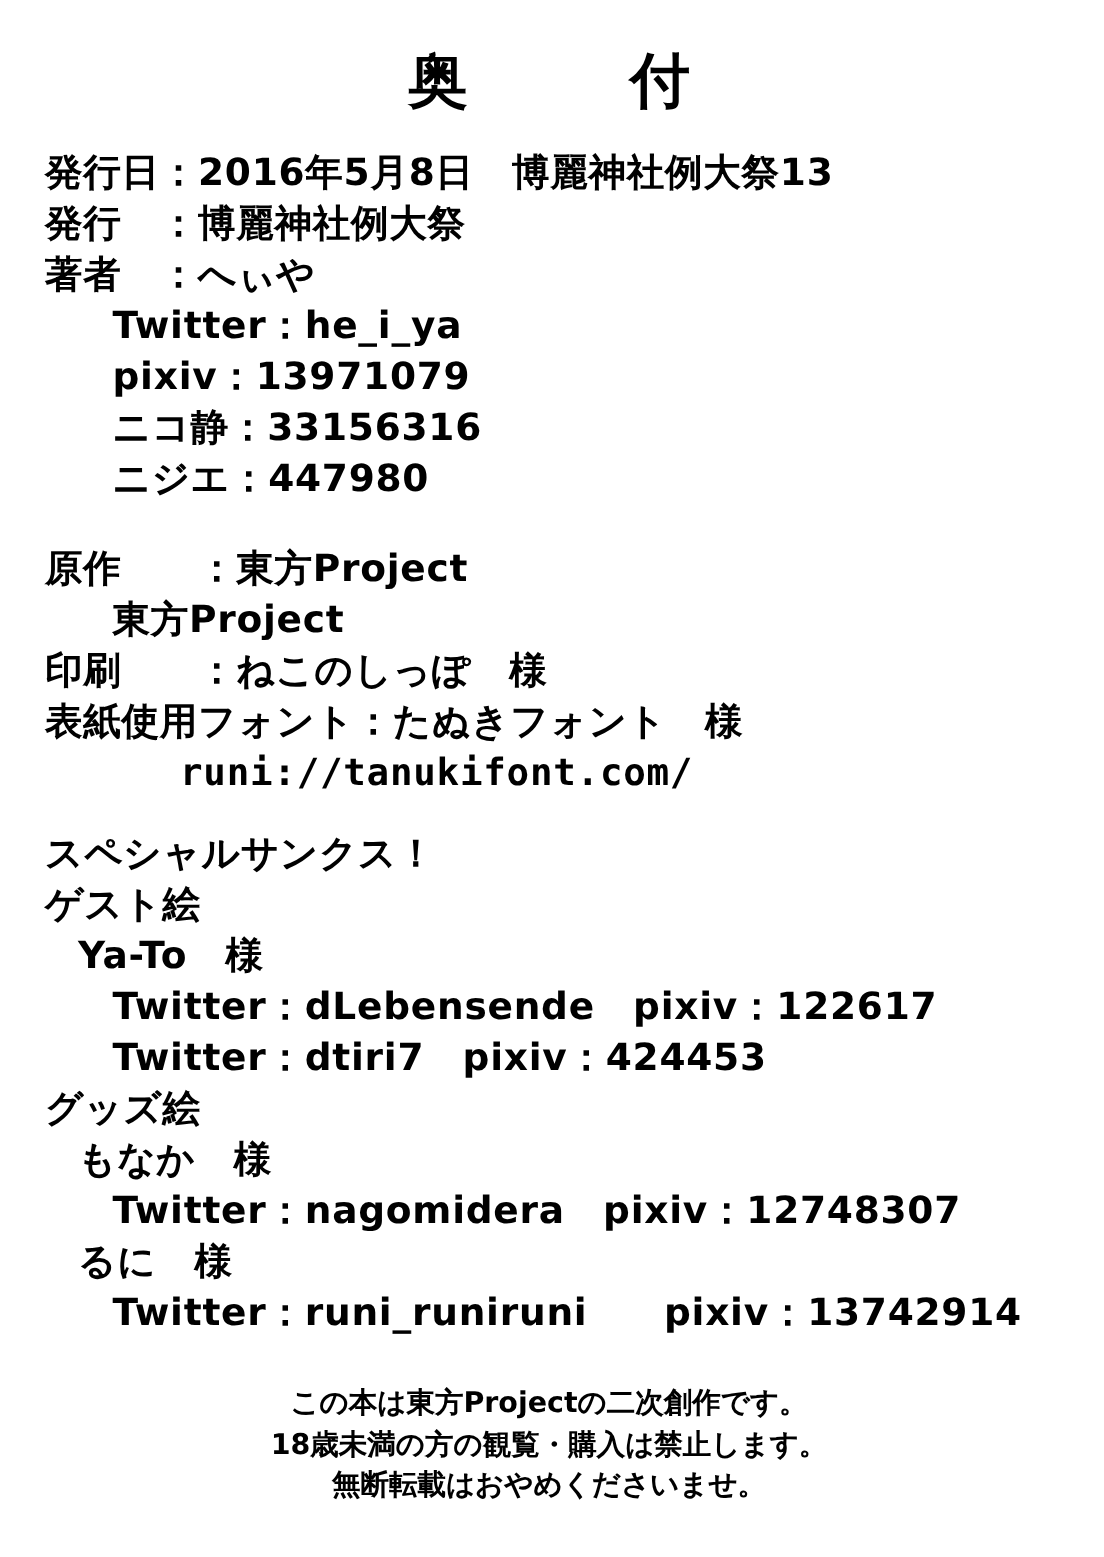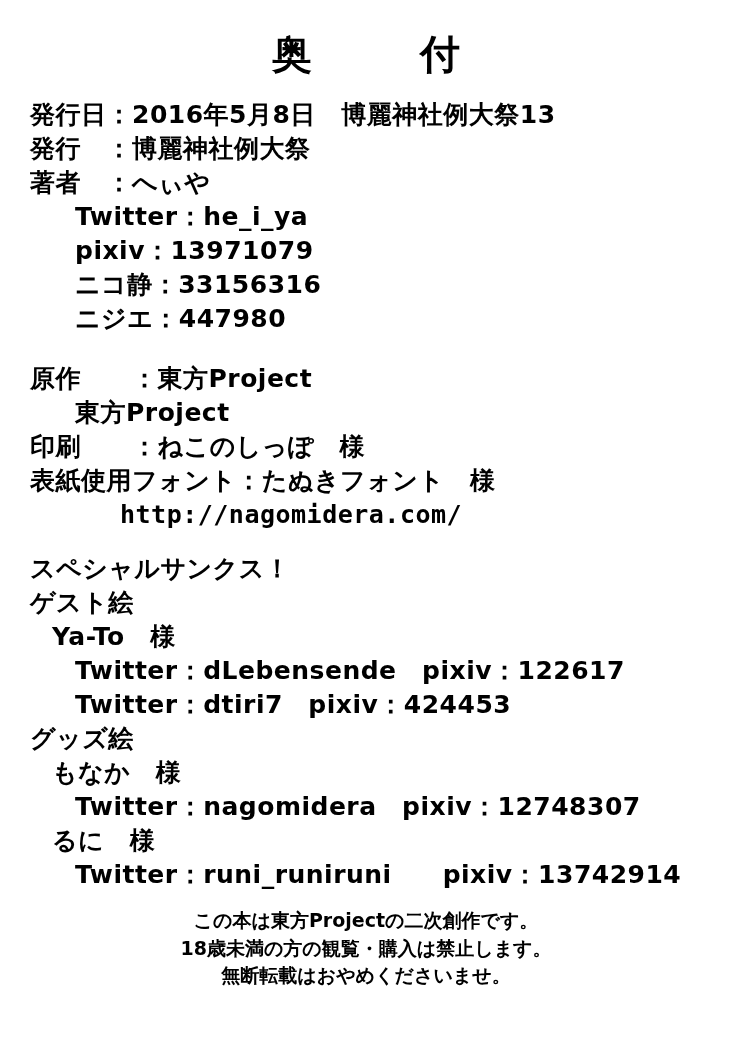--- a/index.html
+++ b/index.html
@@ -85,7 +85,7 @@
     <div class="line indent-3">東方Project</div>
     <div class="line indent-1">印刷　　：ねこのしっぽ　様</div>
     <div class="line indent-1">表紙使用フォント：たぬきフォント　様</div>
-    <div class="line indent-5 mono">http://nagomidera.com/</div>
+    <div class="line indent-5 mono">runi://tanukifont.com/</div>
   </div>
 
   <div class="sp-gap-md"></div>

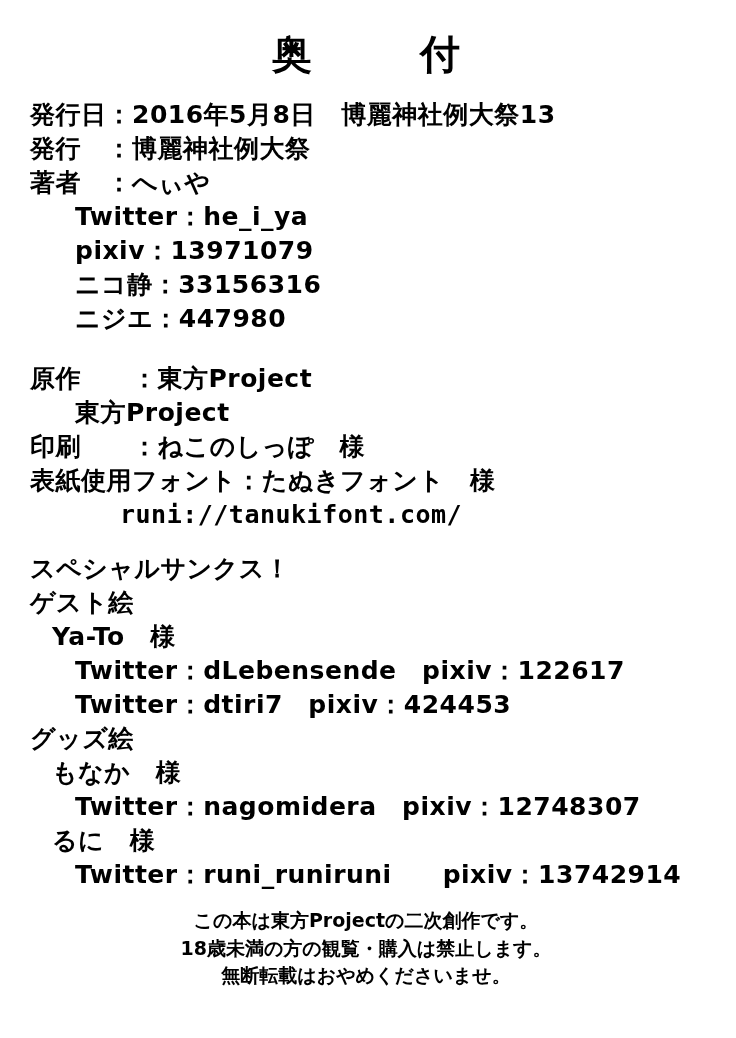--- a/index.html
+++ b/index.html
@@ -53,7 +53,7 @@
     font-weight: bold;
   }
   .footer {
-    margin-top: 15px;
+    margin-top: 30px;
     text-align: center;
     font-size: 19px;
     font-weight: bold;

